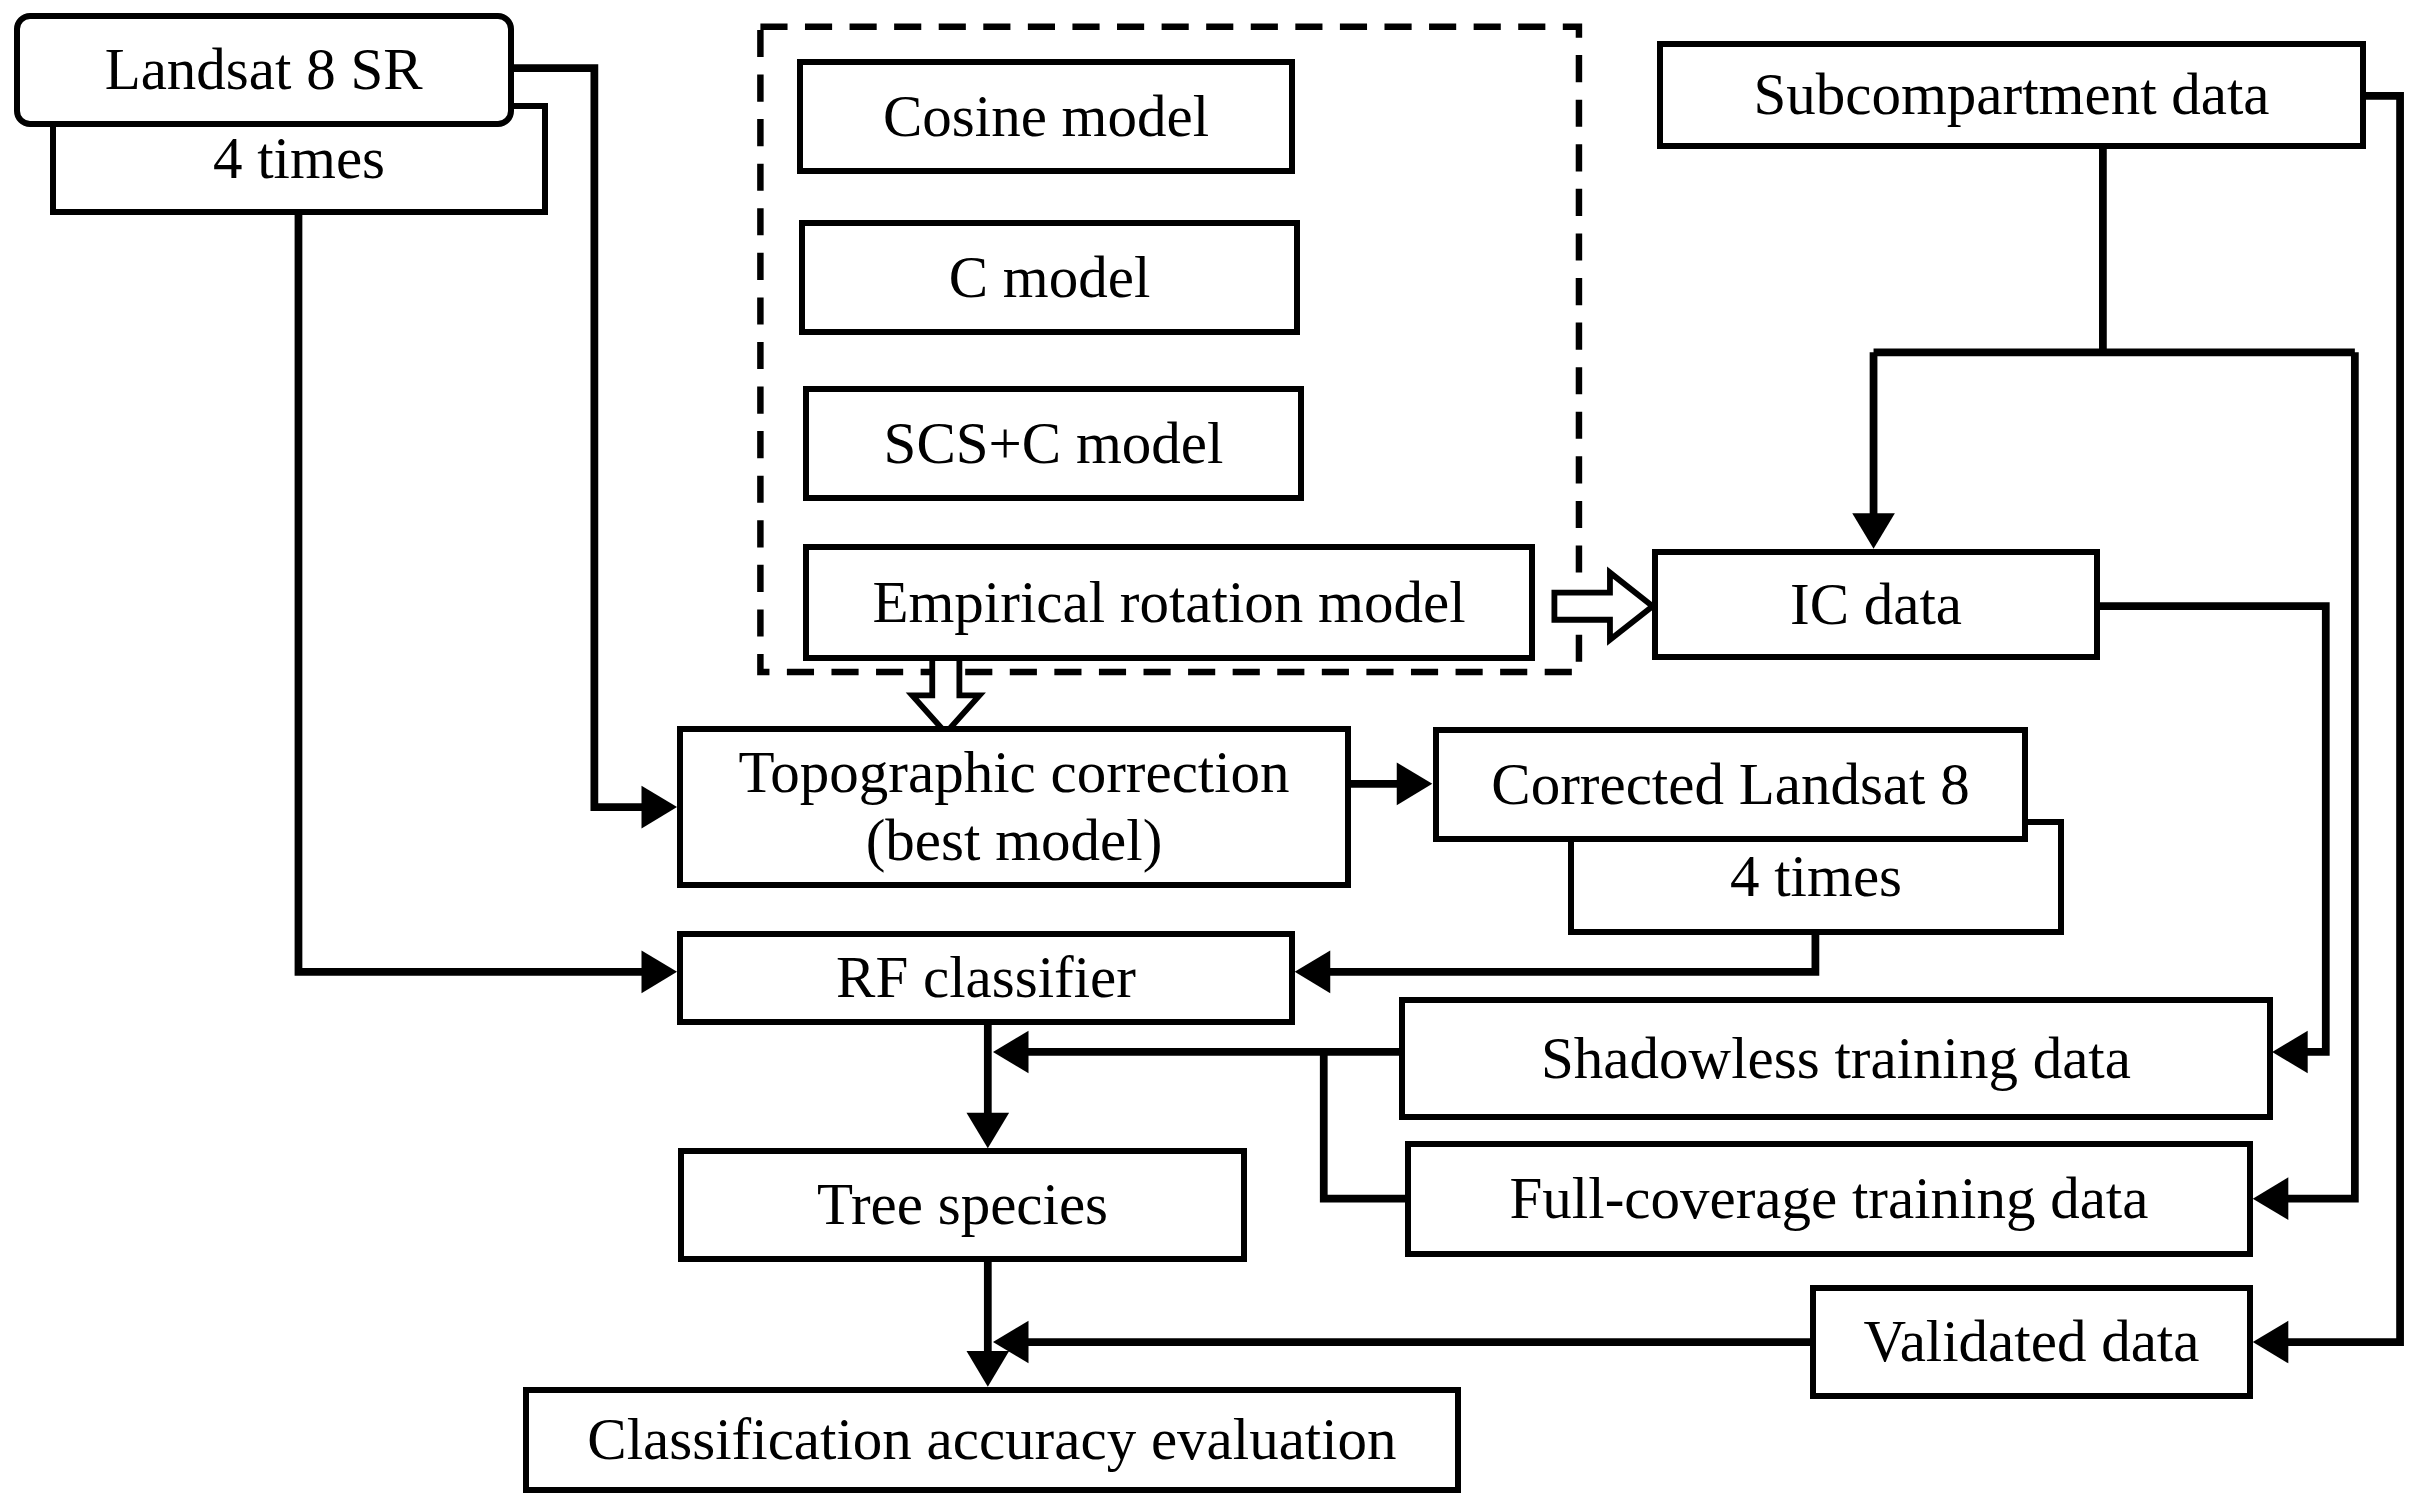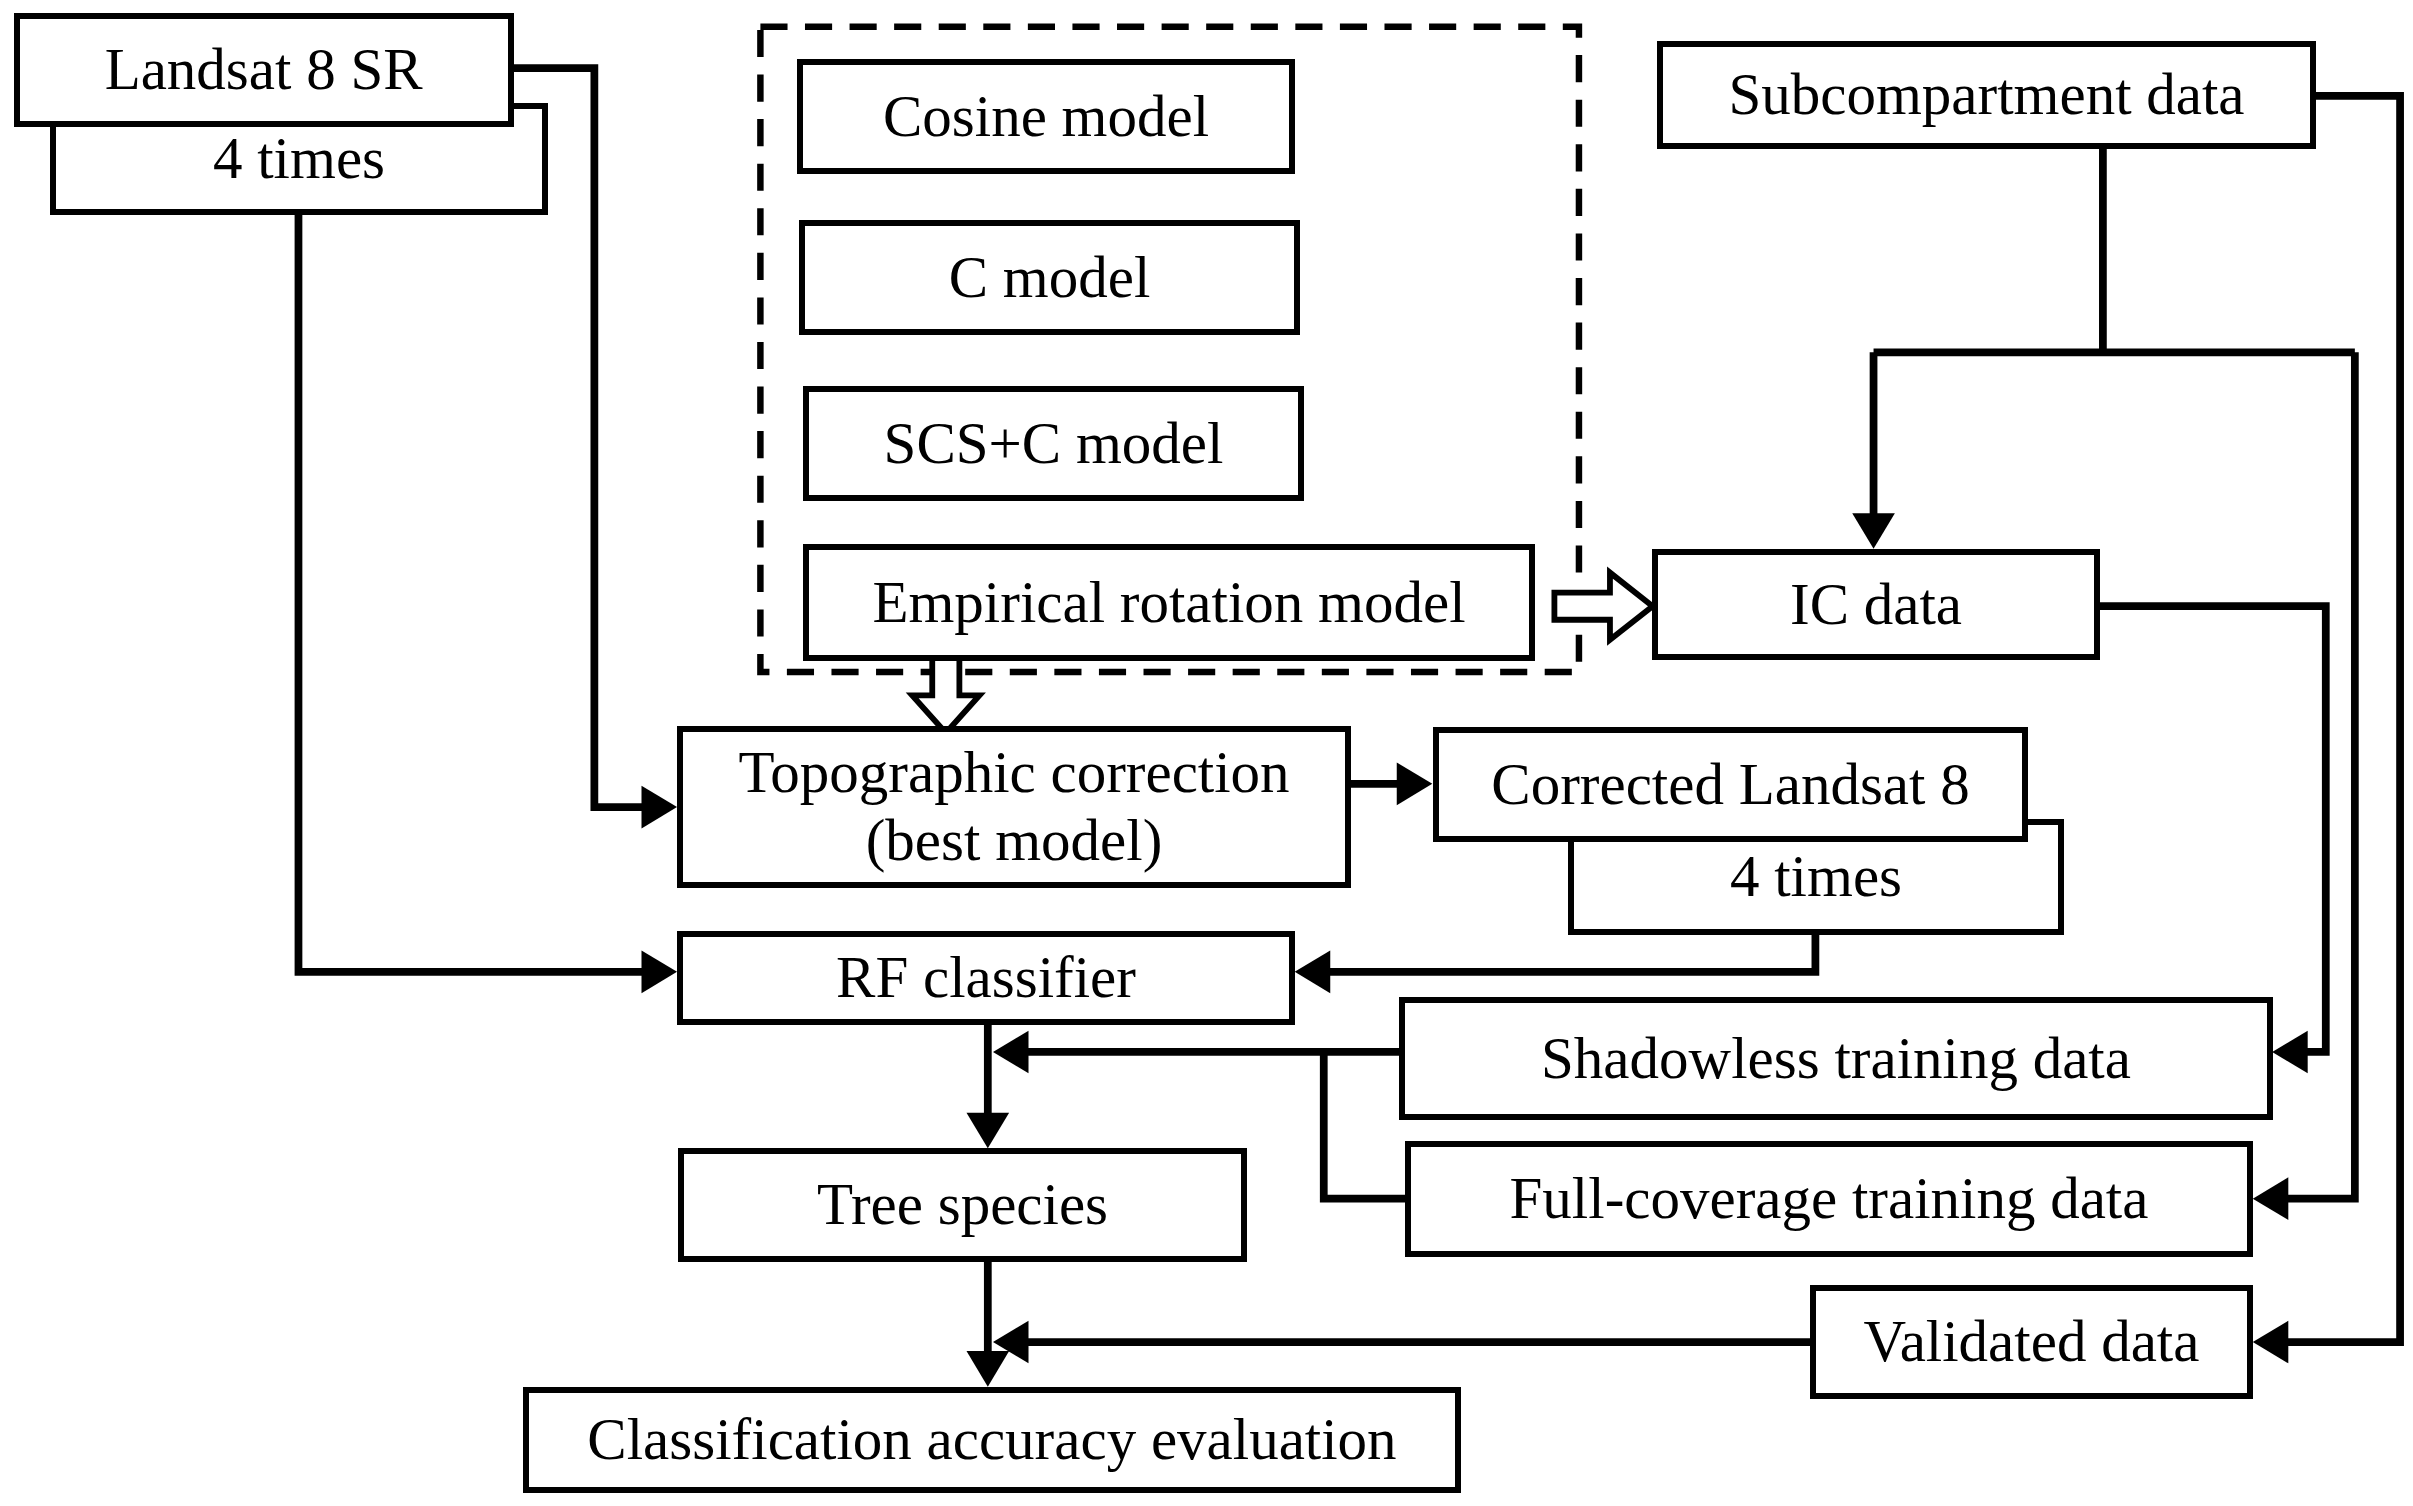--- a/index.html
+++ b/index.html
@@ -11,7 +11,7 @@
        text-align:center;font-size:59px;line-height:1.15;white-space:nowrap;}
   
   #four_times_left   {left:50px;  top:103px;  width:498px;  height:112px;}
-  #landsat_sr        {left:13.6px;  top:13px;   width:500px;  height:114px;}
+  #landsat_sr        {left:13.6px;  top:13px;   width:500px;  height:114px;border-radius:16px;}
   #cosine            {left:797px;top:59px;   width:498px;  height:115px;}
   #c_model           {left:799px;top:220px;  width:501px;  height:115px;}
   #scs_c             {left:803px;top:386px;  width:501px;  height:115px;}

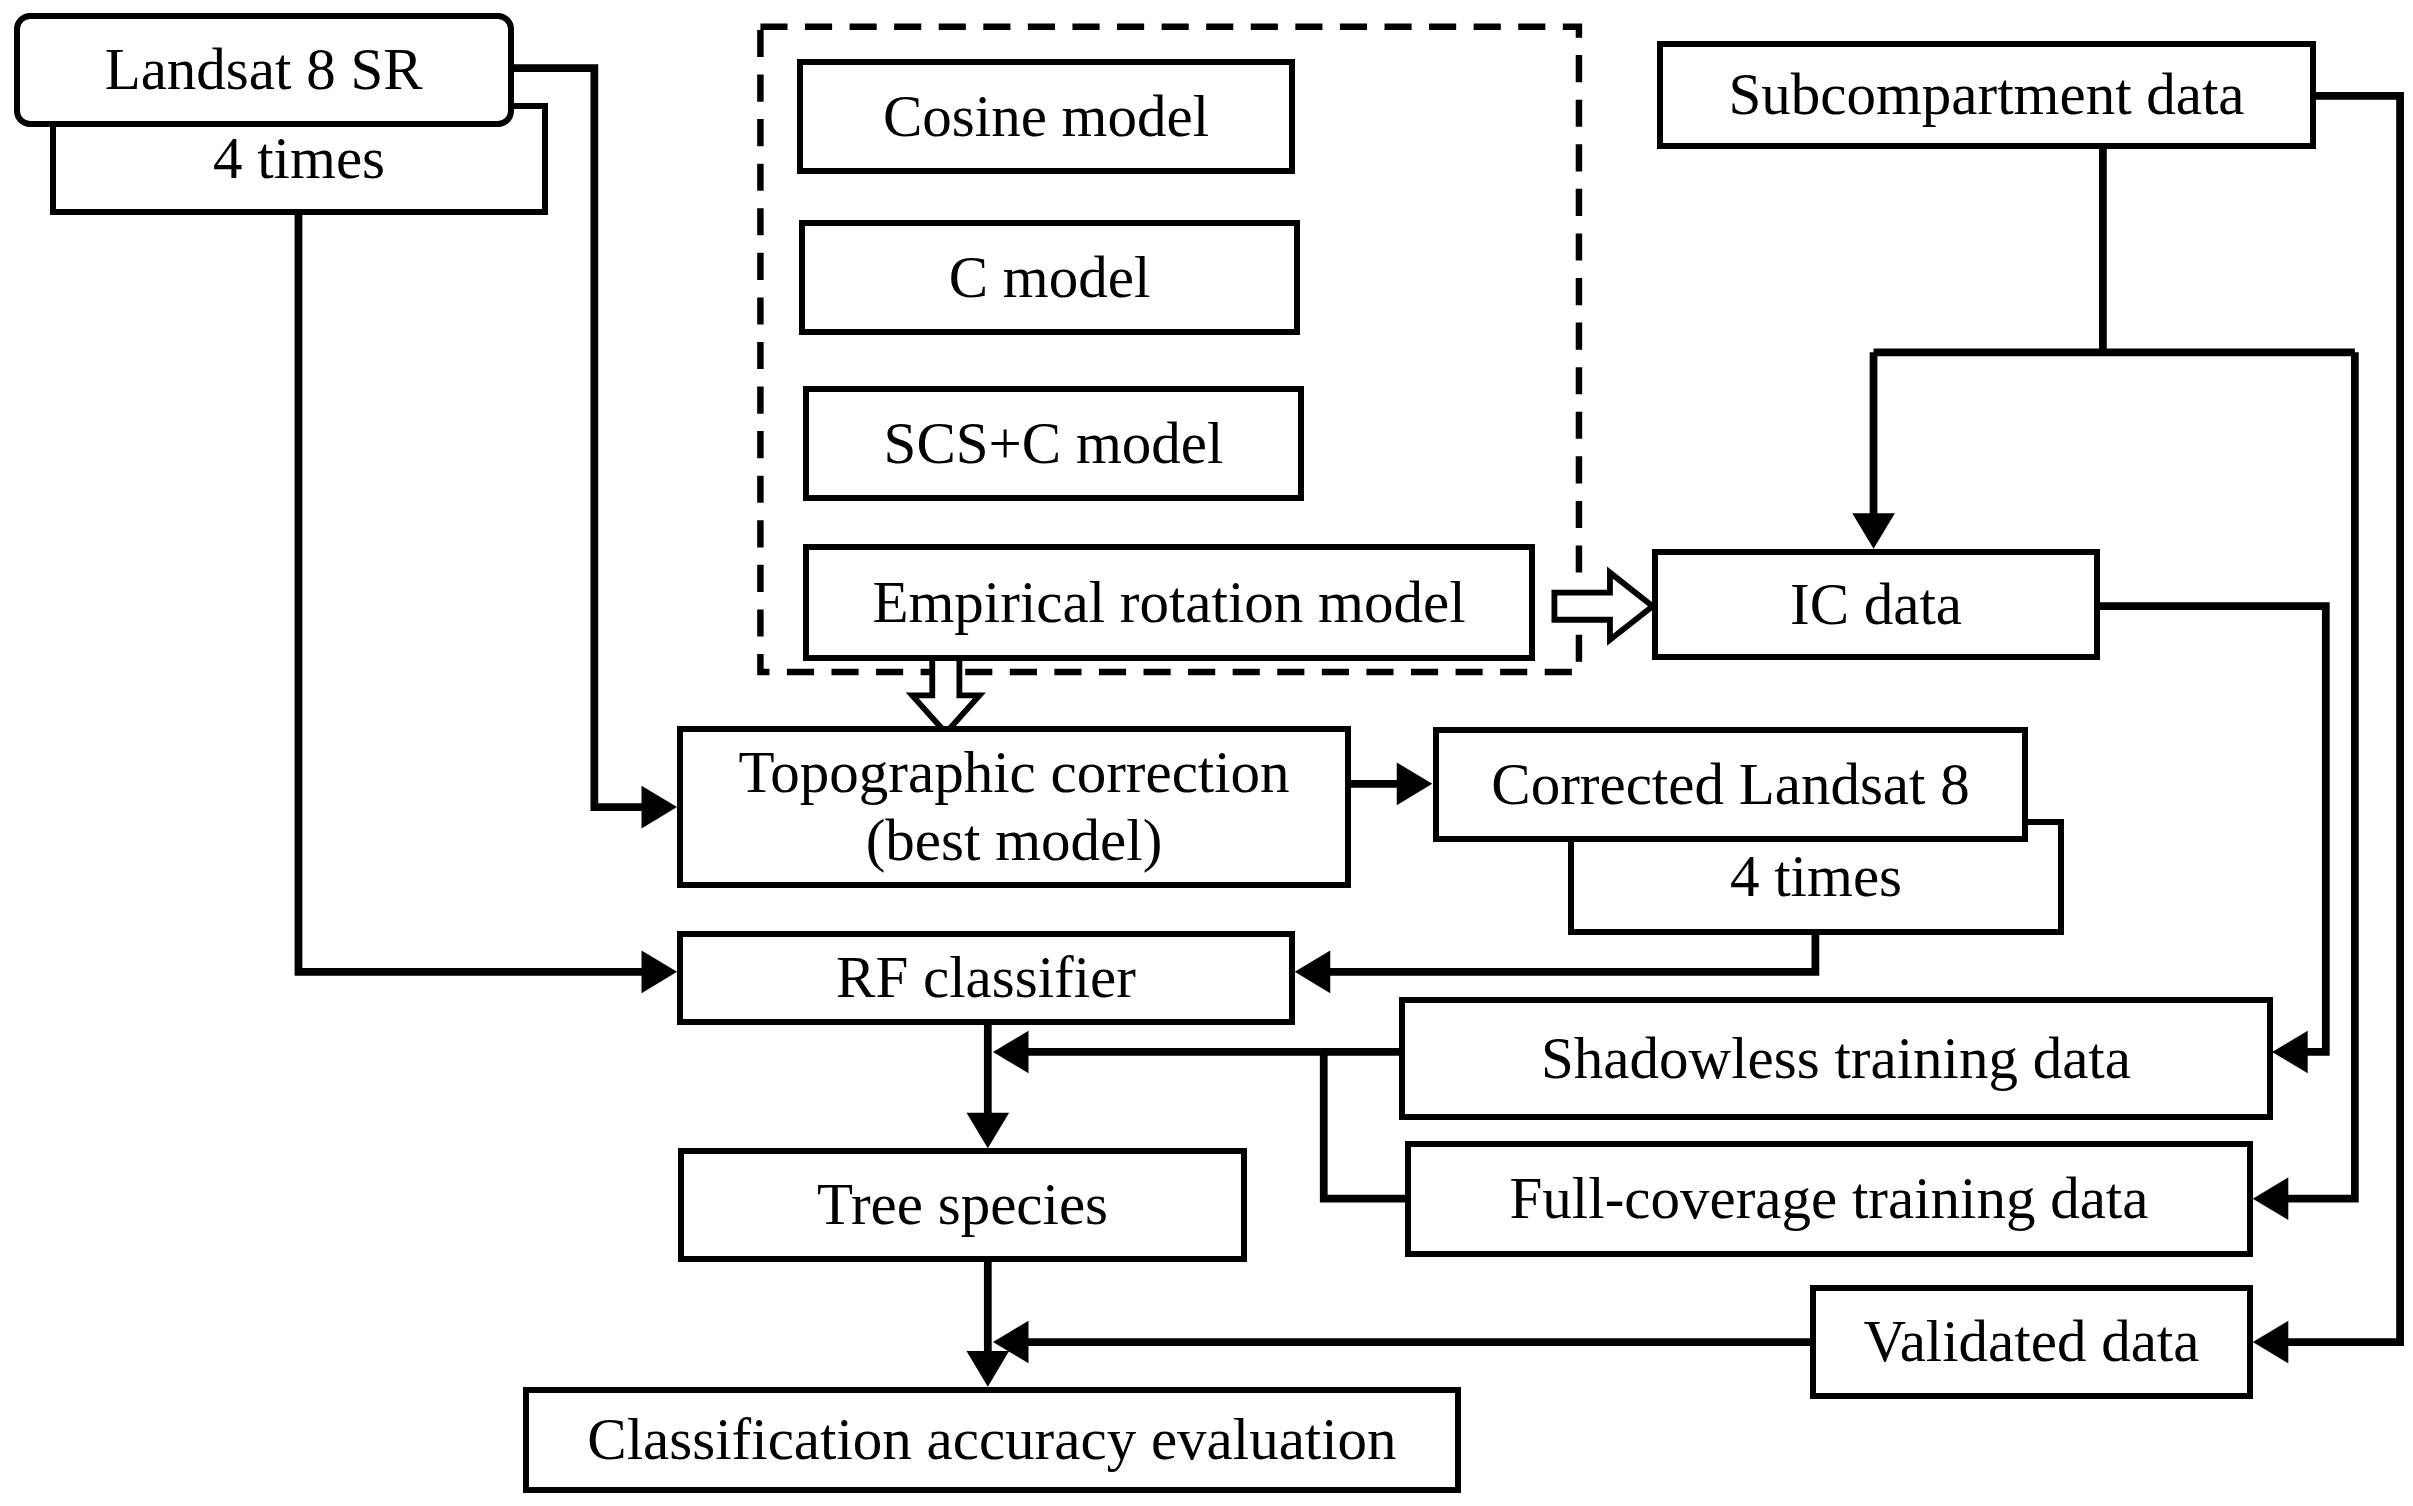--- a/index.html
+++ b/index.html
@@ -16,7 +16,7 @@
   #c_model           {left:799px;top:220px;  width:501px;  height:115px;}
   #scs_c             {left:803px;top:386px;  width:501px;  height:115px;}
   #empirical         {left:803px;top:544px;  width:732px; height:117px;}
-  #subcompartment    {left:1657px;top:41px;   width:659px; height:108px;}
+  #subcompartment    {left:1657px;top:41px;   width:709px; height:108px;}
   #ic_data           {left:1652px;top:549px;  width:448px;  height:111px;justify-content:center;}
   #topographic       {left:677px;top:726px; width:674px; height:162px;}
   #four_times_right  {left:1568px;top:819px; width:496px;  height:116px;}

